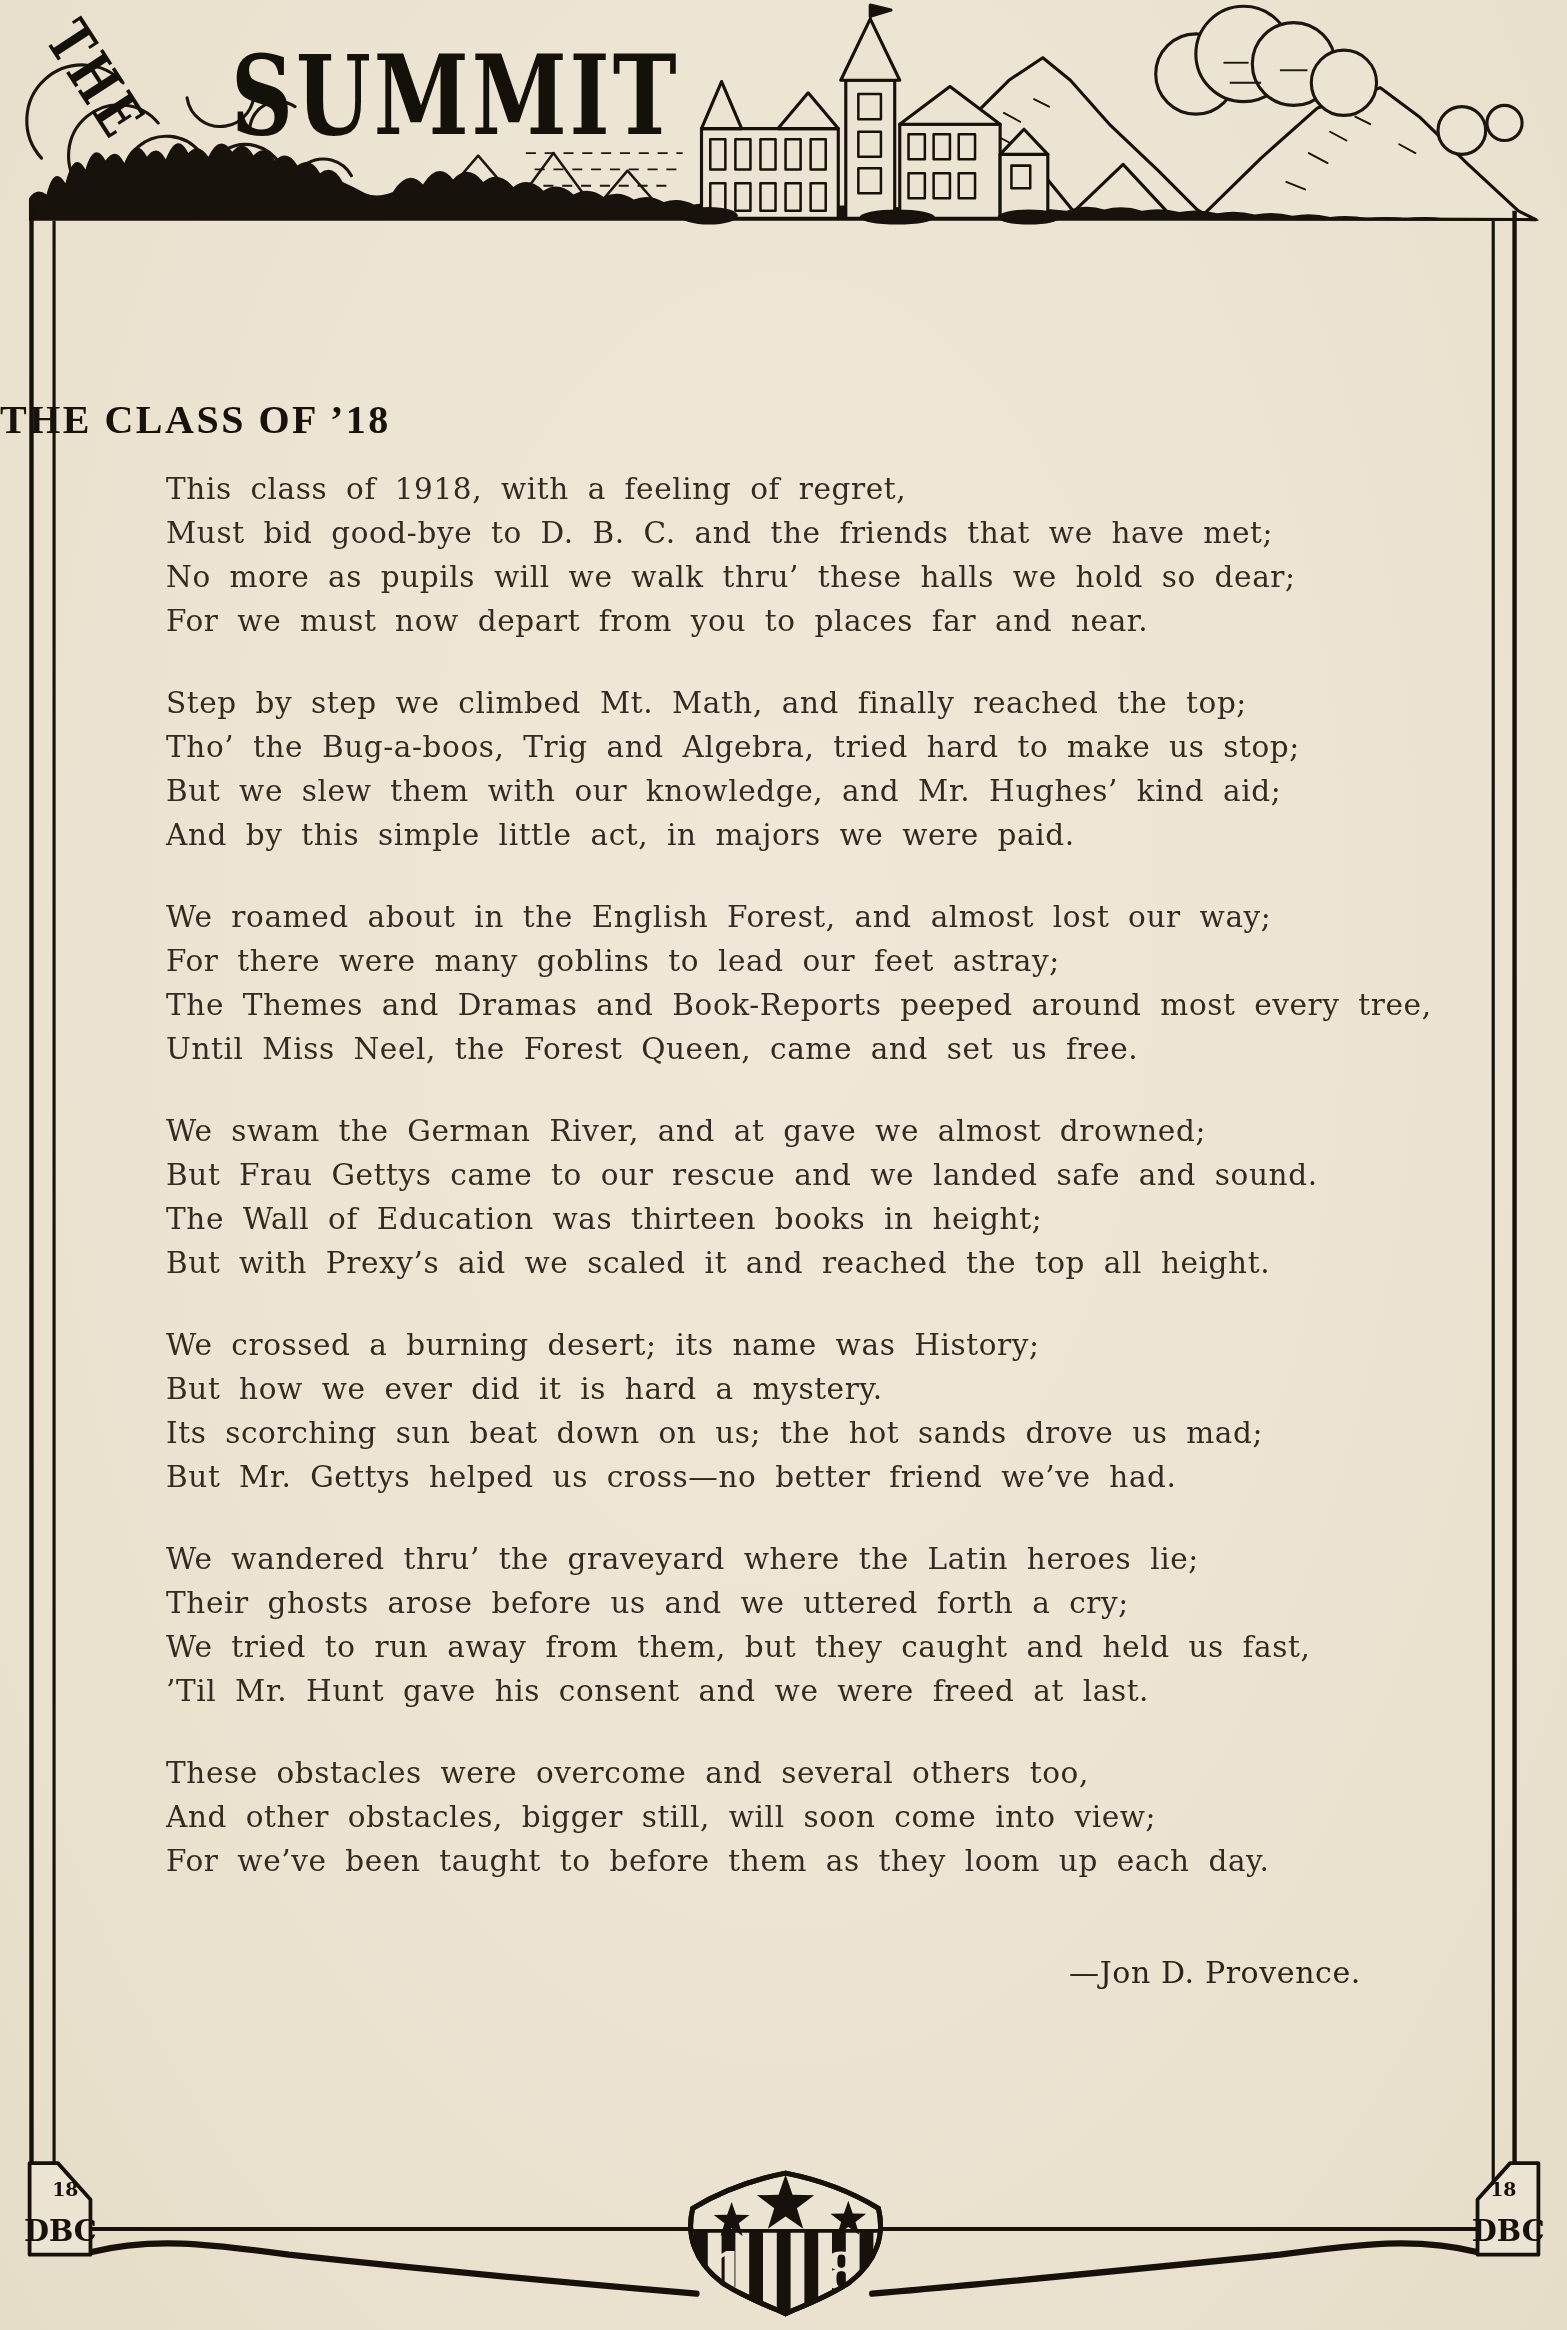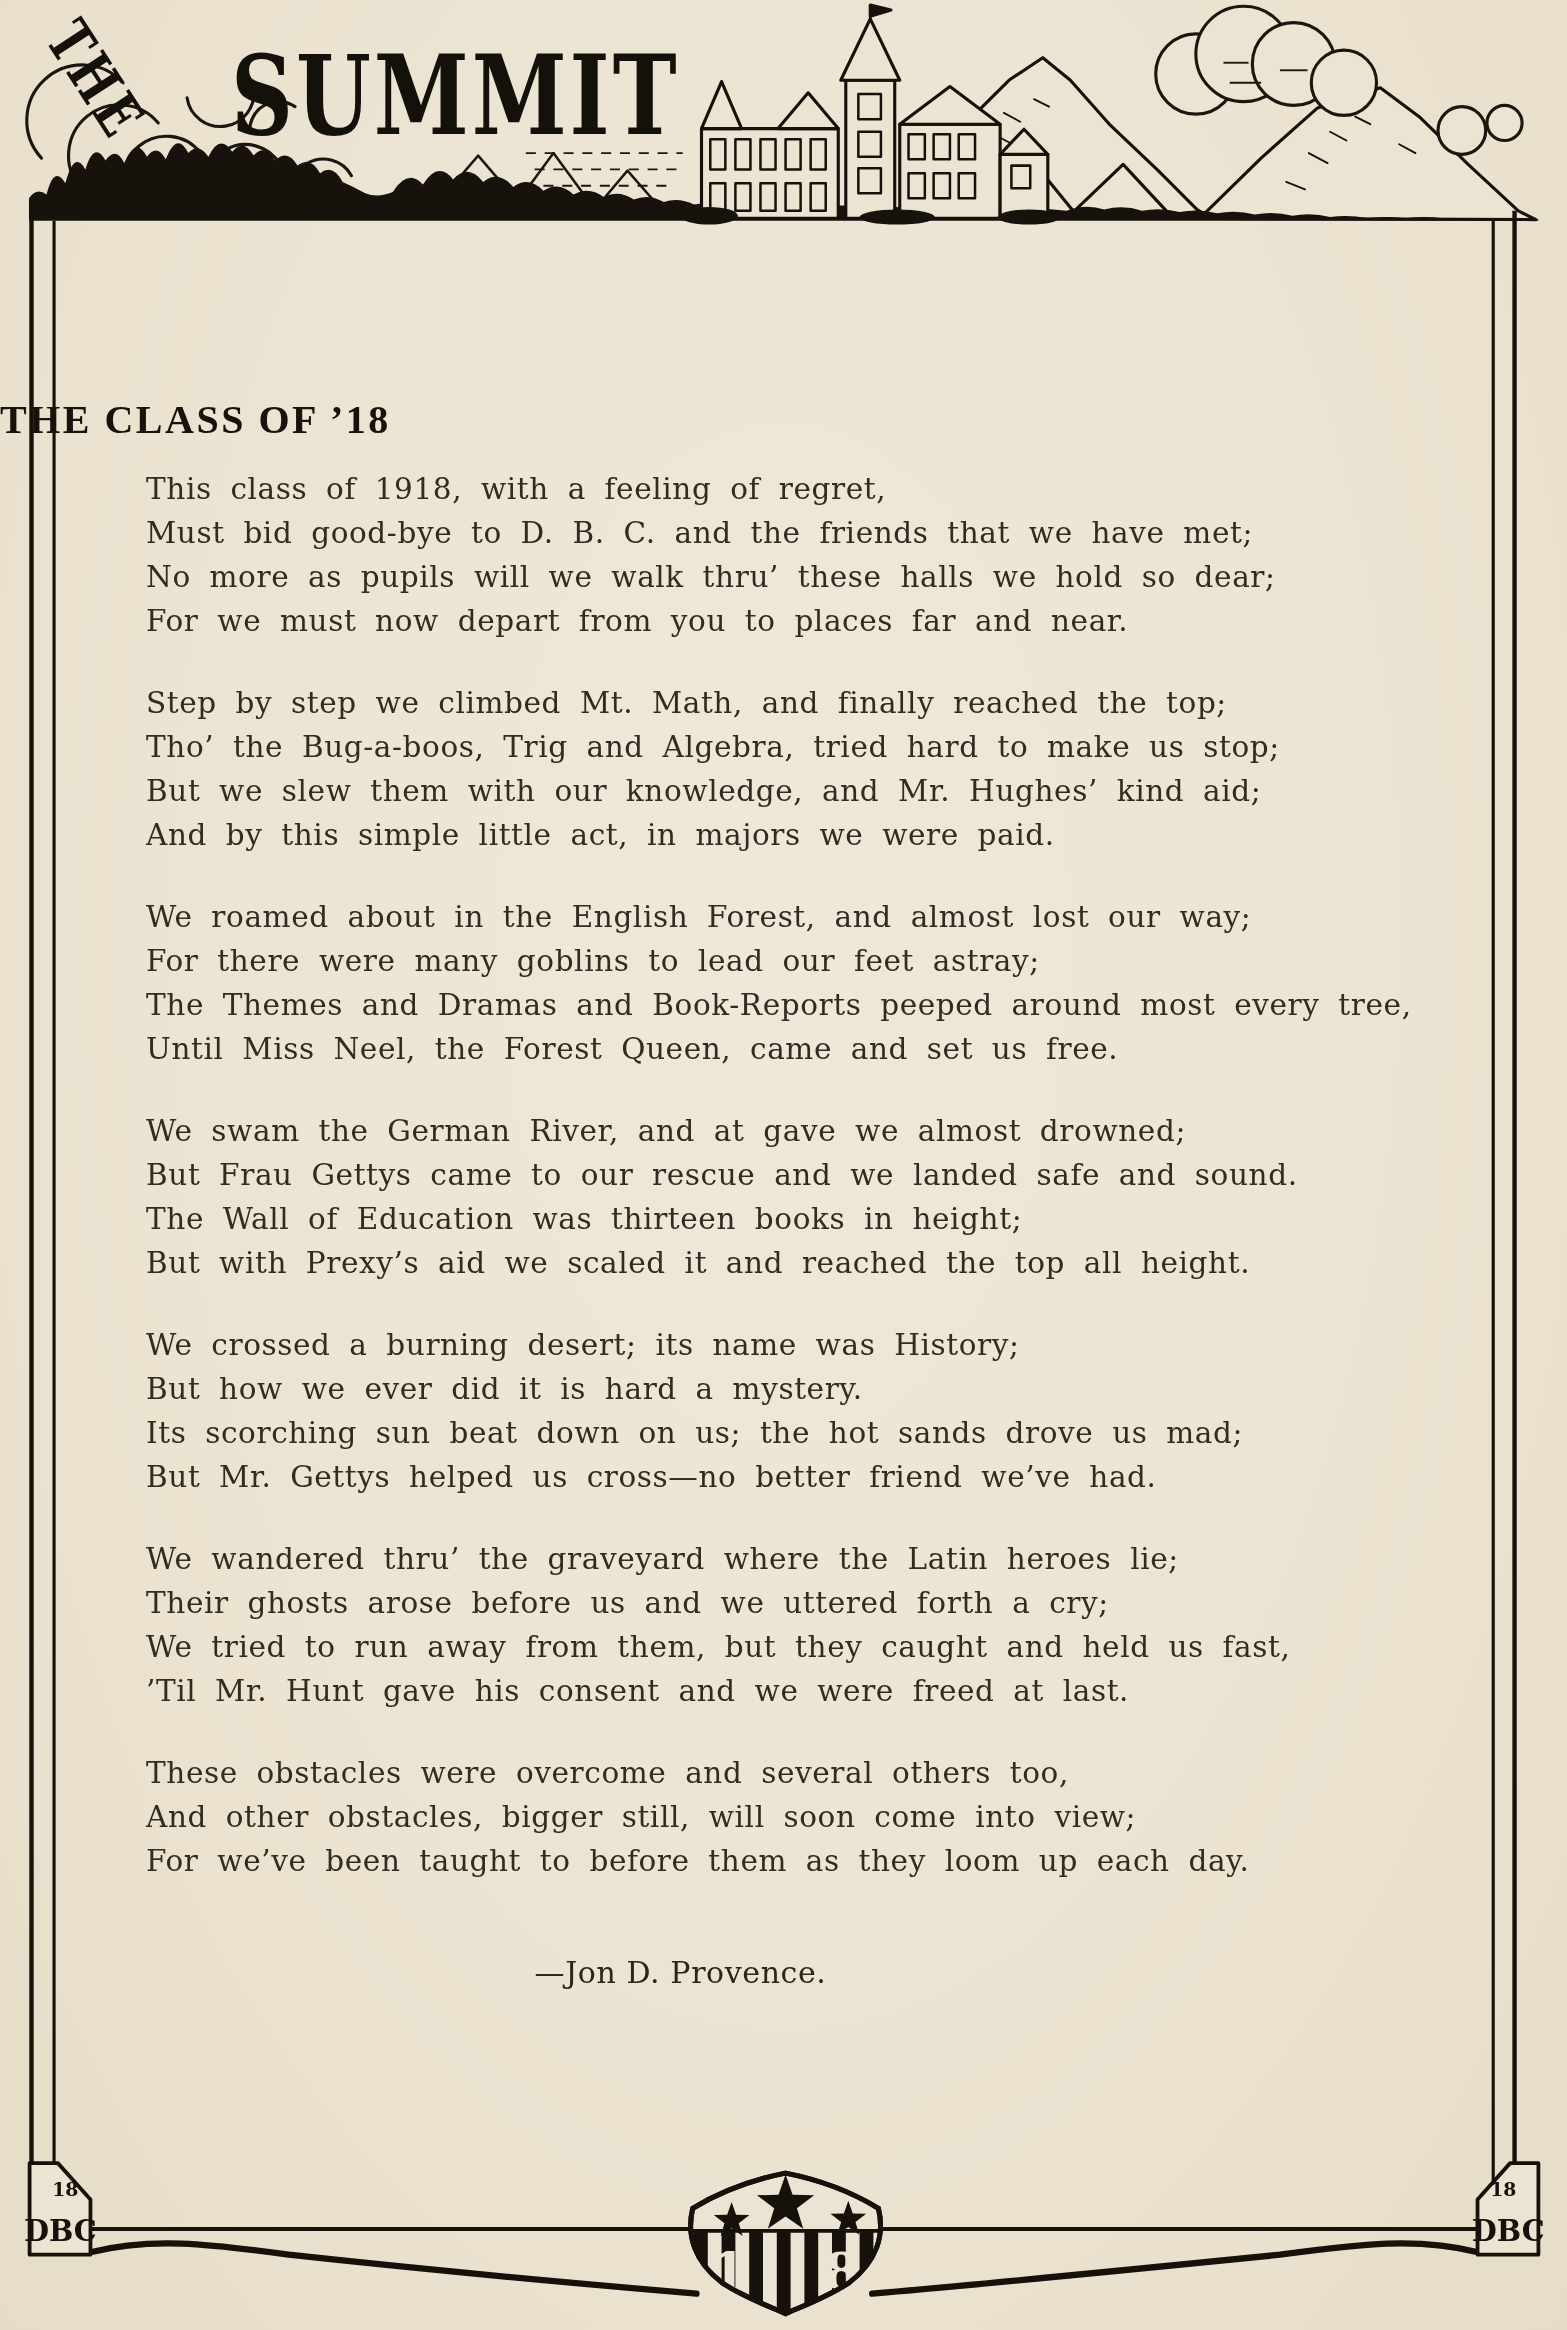--- a/index.html
+++ b/index.html
@@ -10,7 +10,7 @@
   .page-title{position:absolute;top:369px;left:0;width:1350px;text-align:left;
     font-family:"Liberation Serif","DejaVu Serif",serif;
     font-size:40px;font-weight:bold;letter-spacing:2.5px;color:#18120c;}
-  .poem{position:absolute;top:467px;left:146px;width:1324px;
+  .poem{position:absolute;top:467px;left:166px;width:1324px;
     font-size:29.5px;line-height:44px;letter-spacing:0.6px;word-spacing:8.8px;color:#332b21;}
   .stanza{margin:0 0 38px 0;}
   .line{white-space:nowrap;}

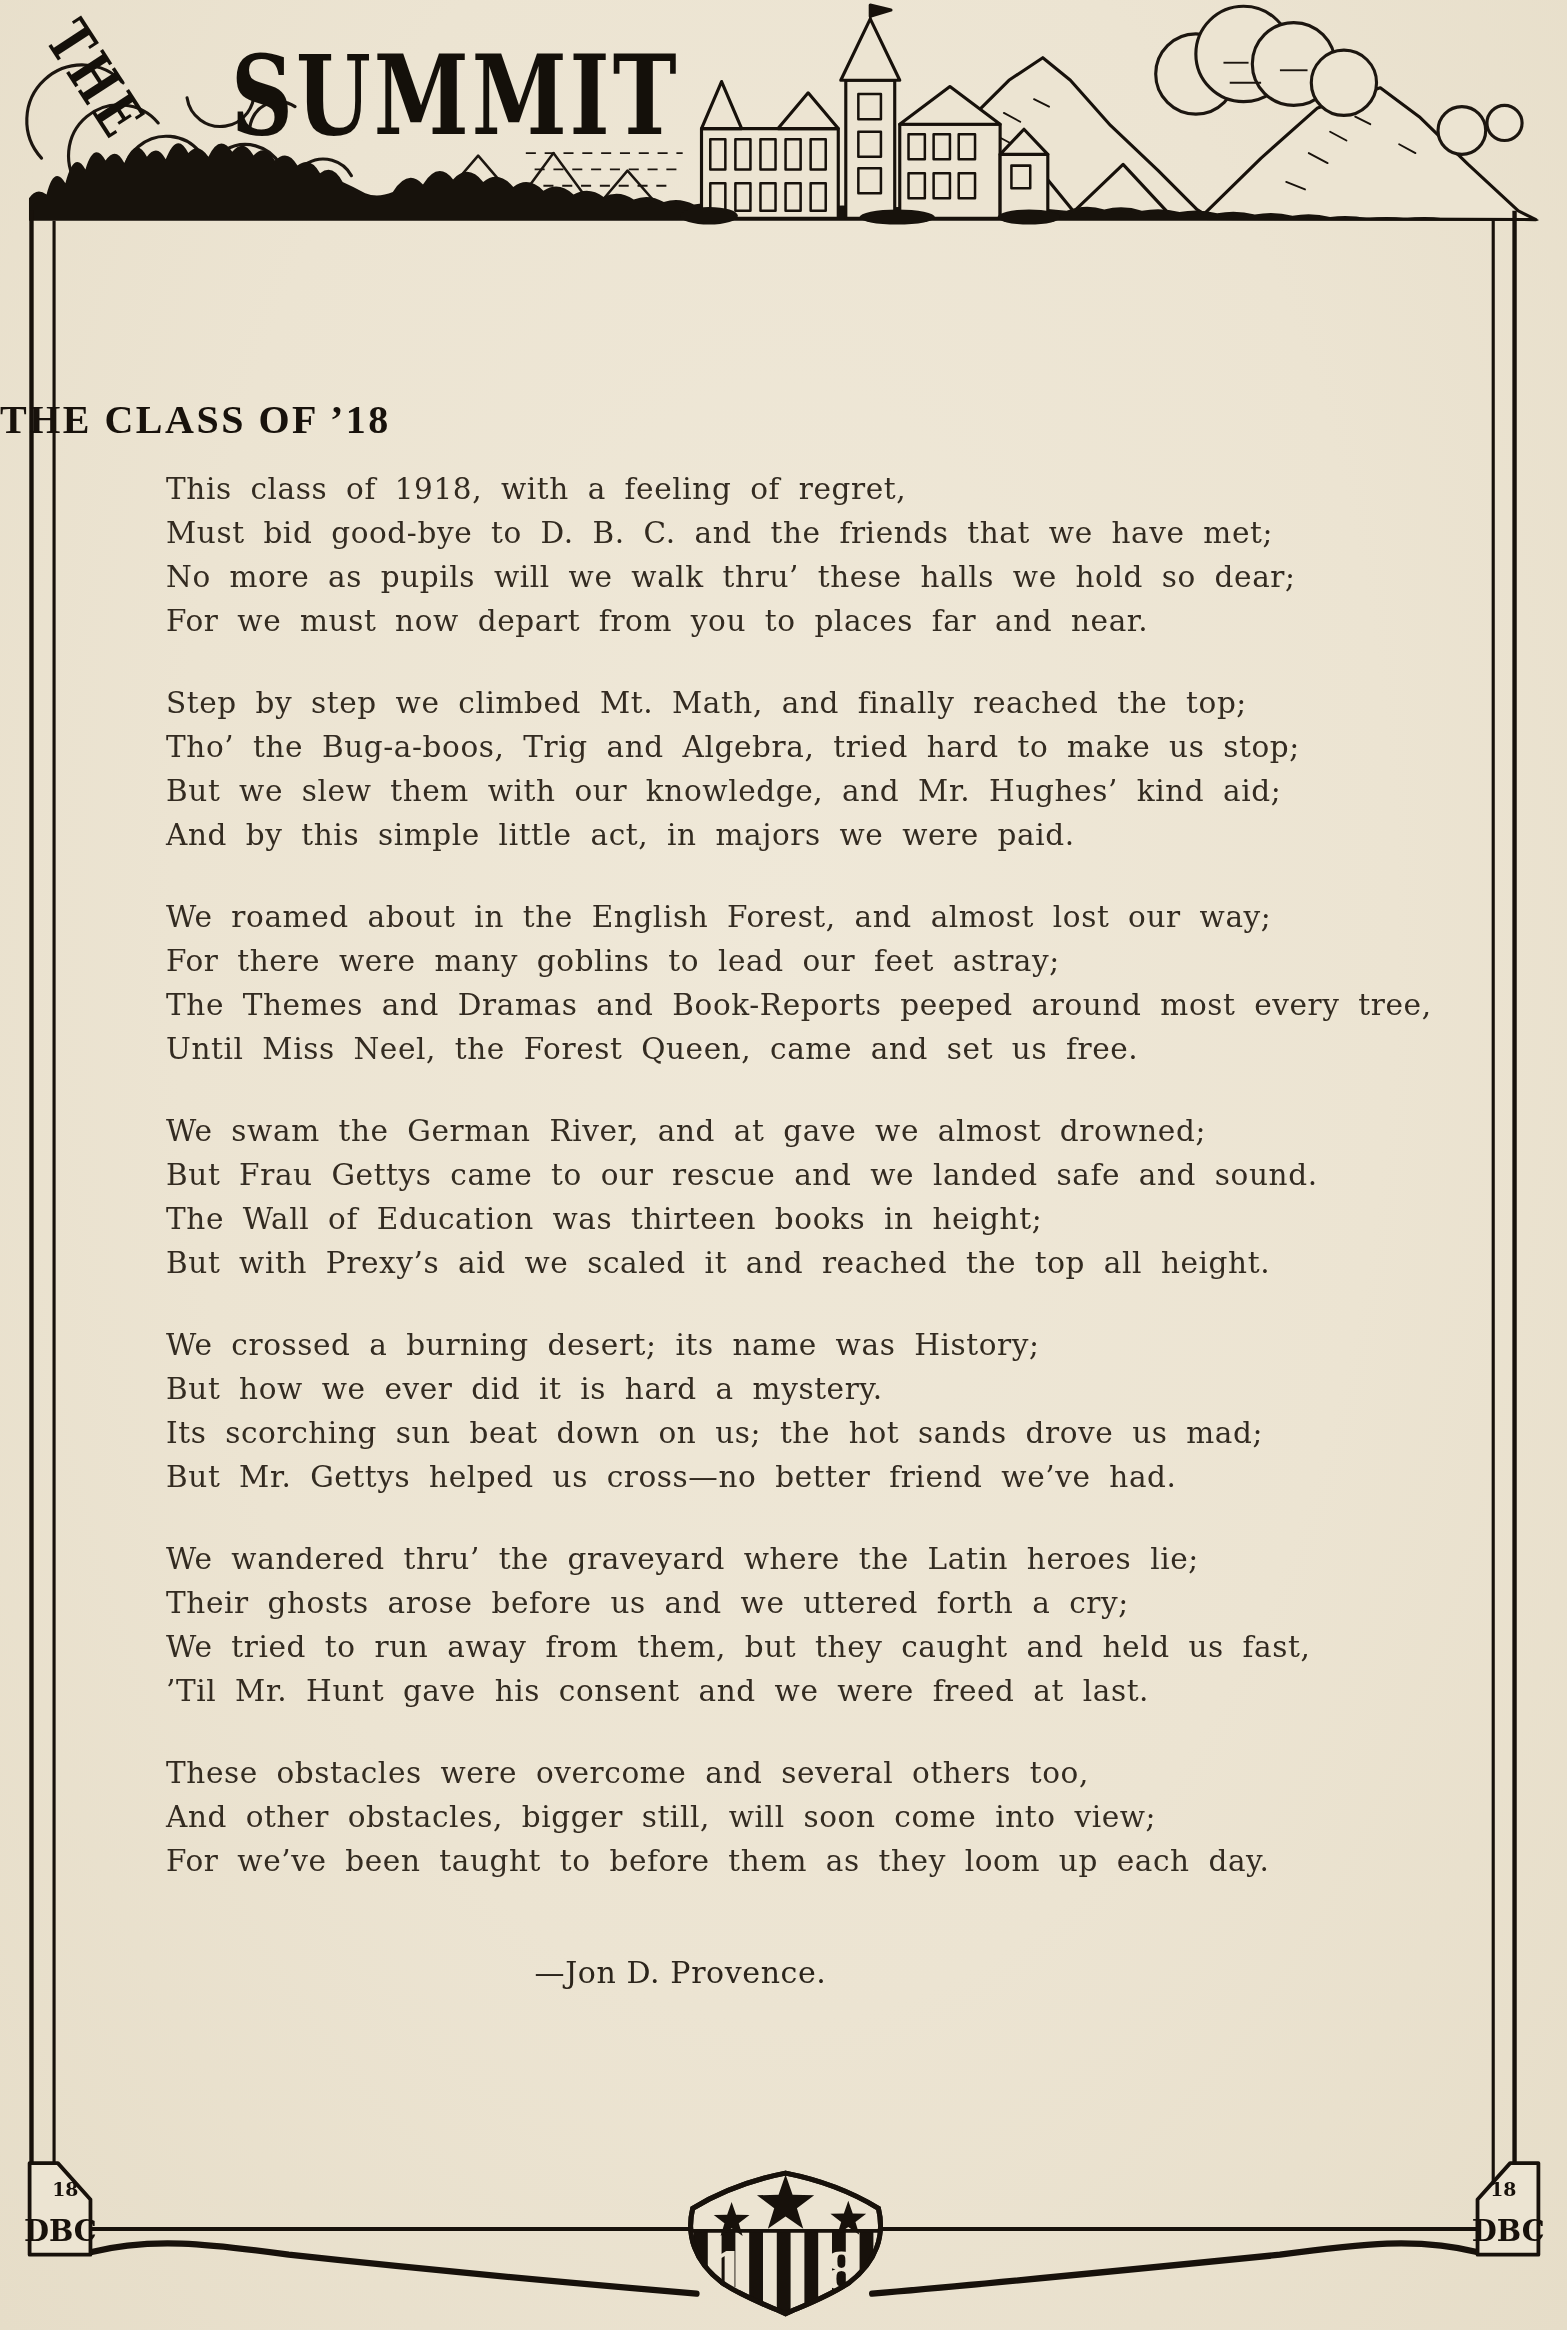--- a/index.html
+++ b/index.html
@@ -15,7 +15,7 @@
   .stanza{margin:0 0 38px 0;}
   .line{white-space:nowrap;}
   .signature{position:absolute;top:1955px;left:0;width:1568px;box-sizing:border-box;
-    text-align:center;padding-right:207px;font-size:30px;color:#2c251c;letter-spacing:0.6px;}
+    text-align:right;padding-right:207px;font-size:30px;color:#2c251c;letter-spacing:0.6px;}
   svg text{font-family:"DejaVu Serif","Liberation Serif",serif;}
 </style>
 </head>

